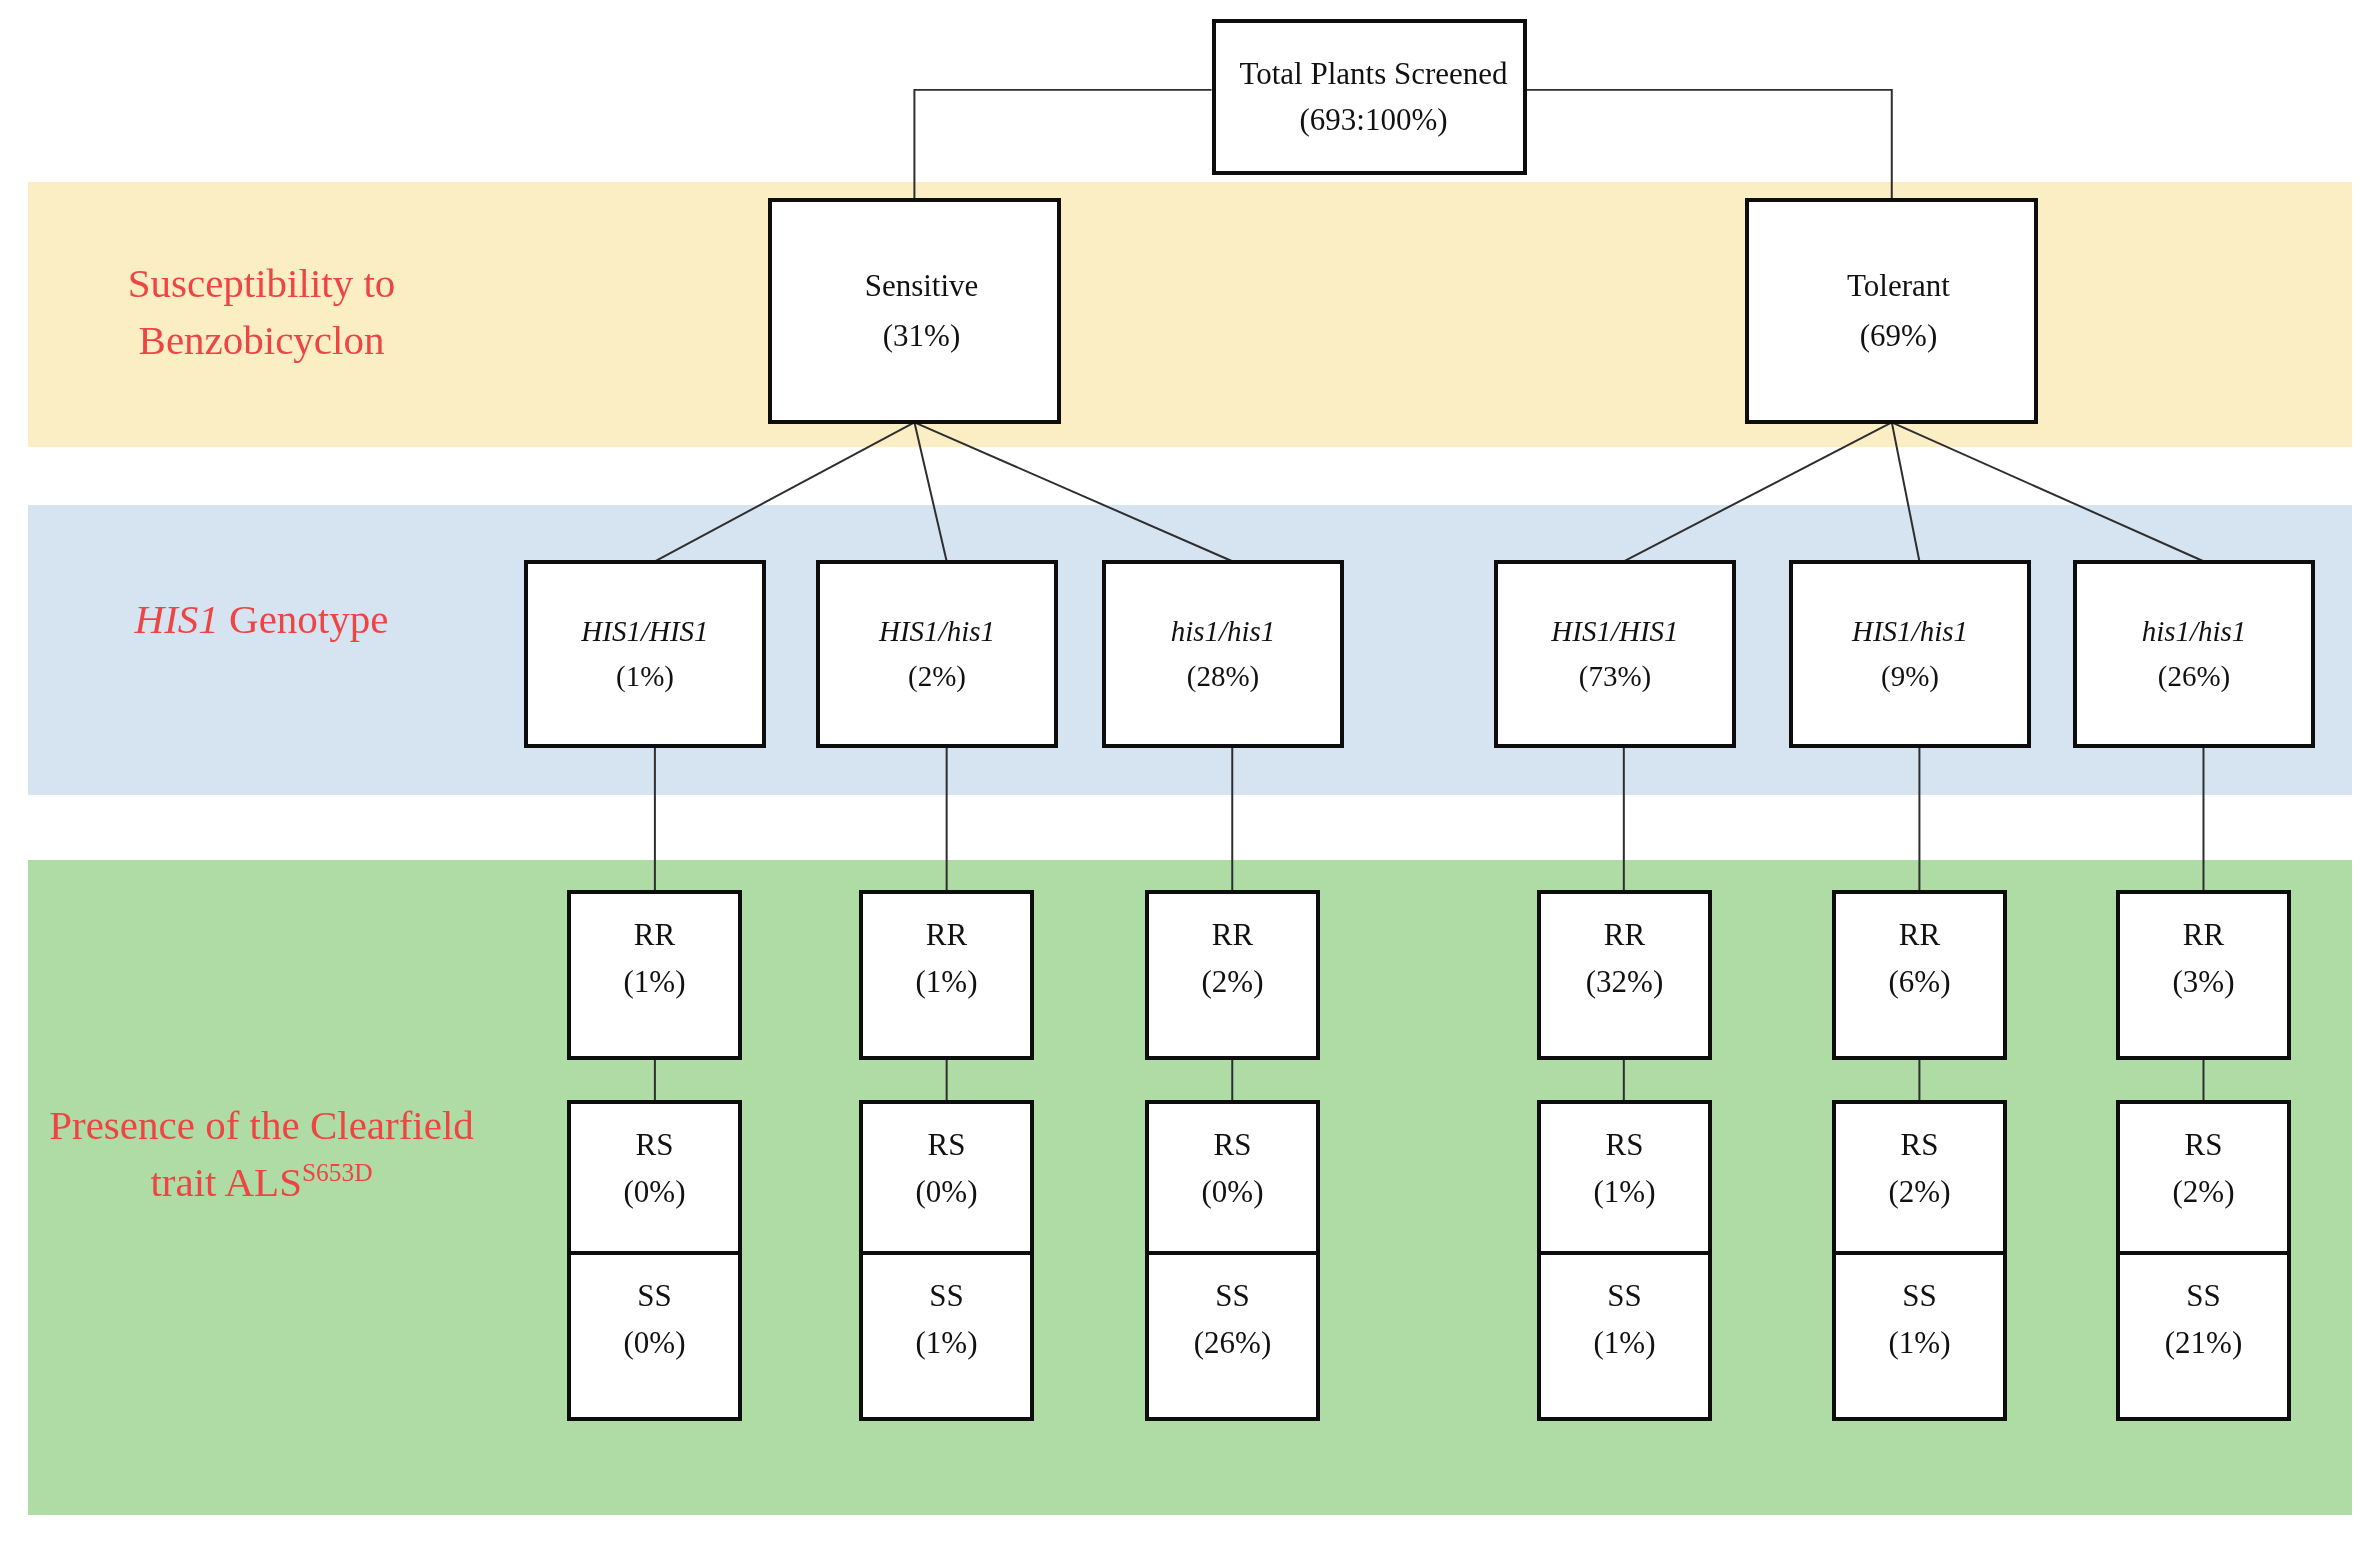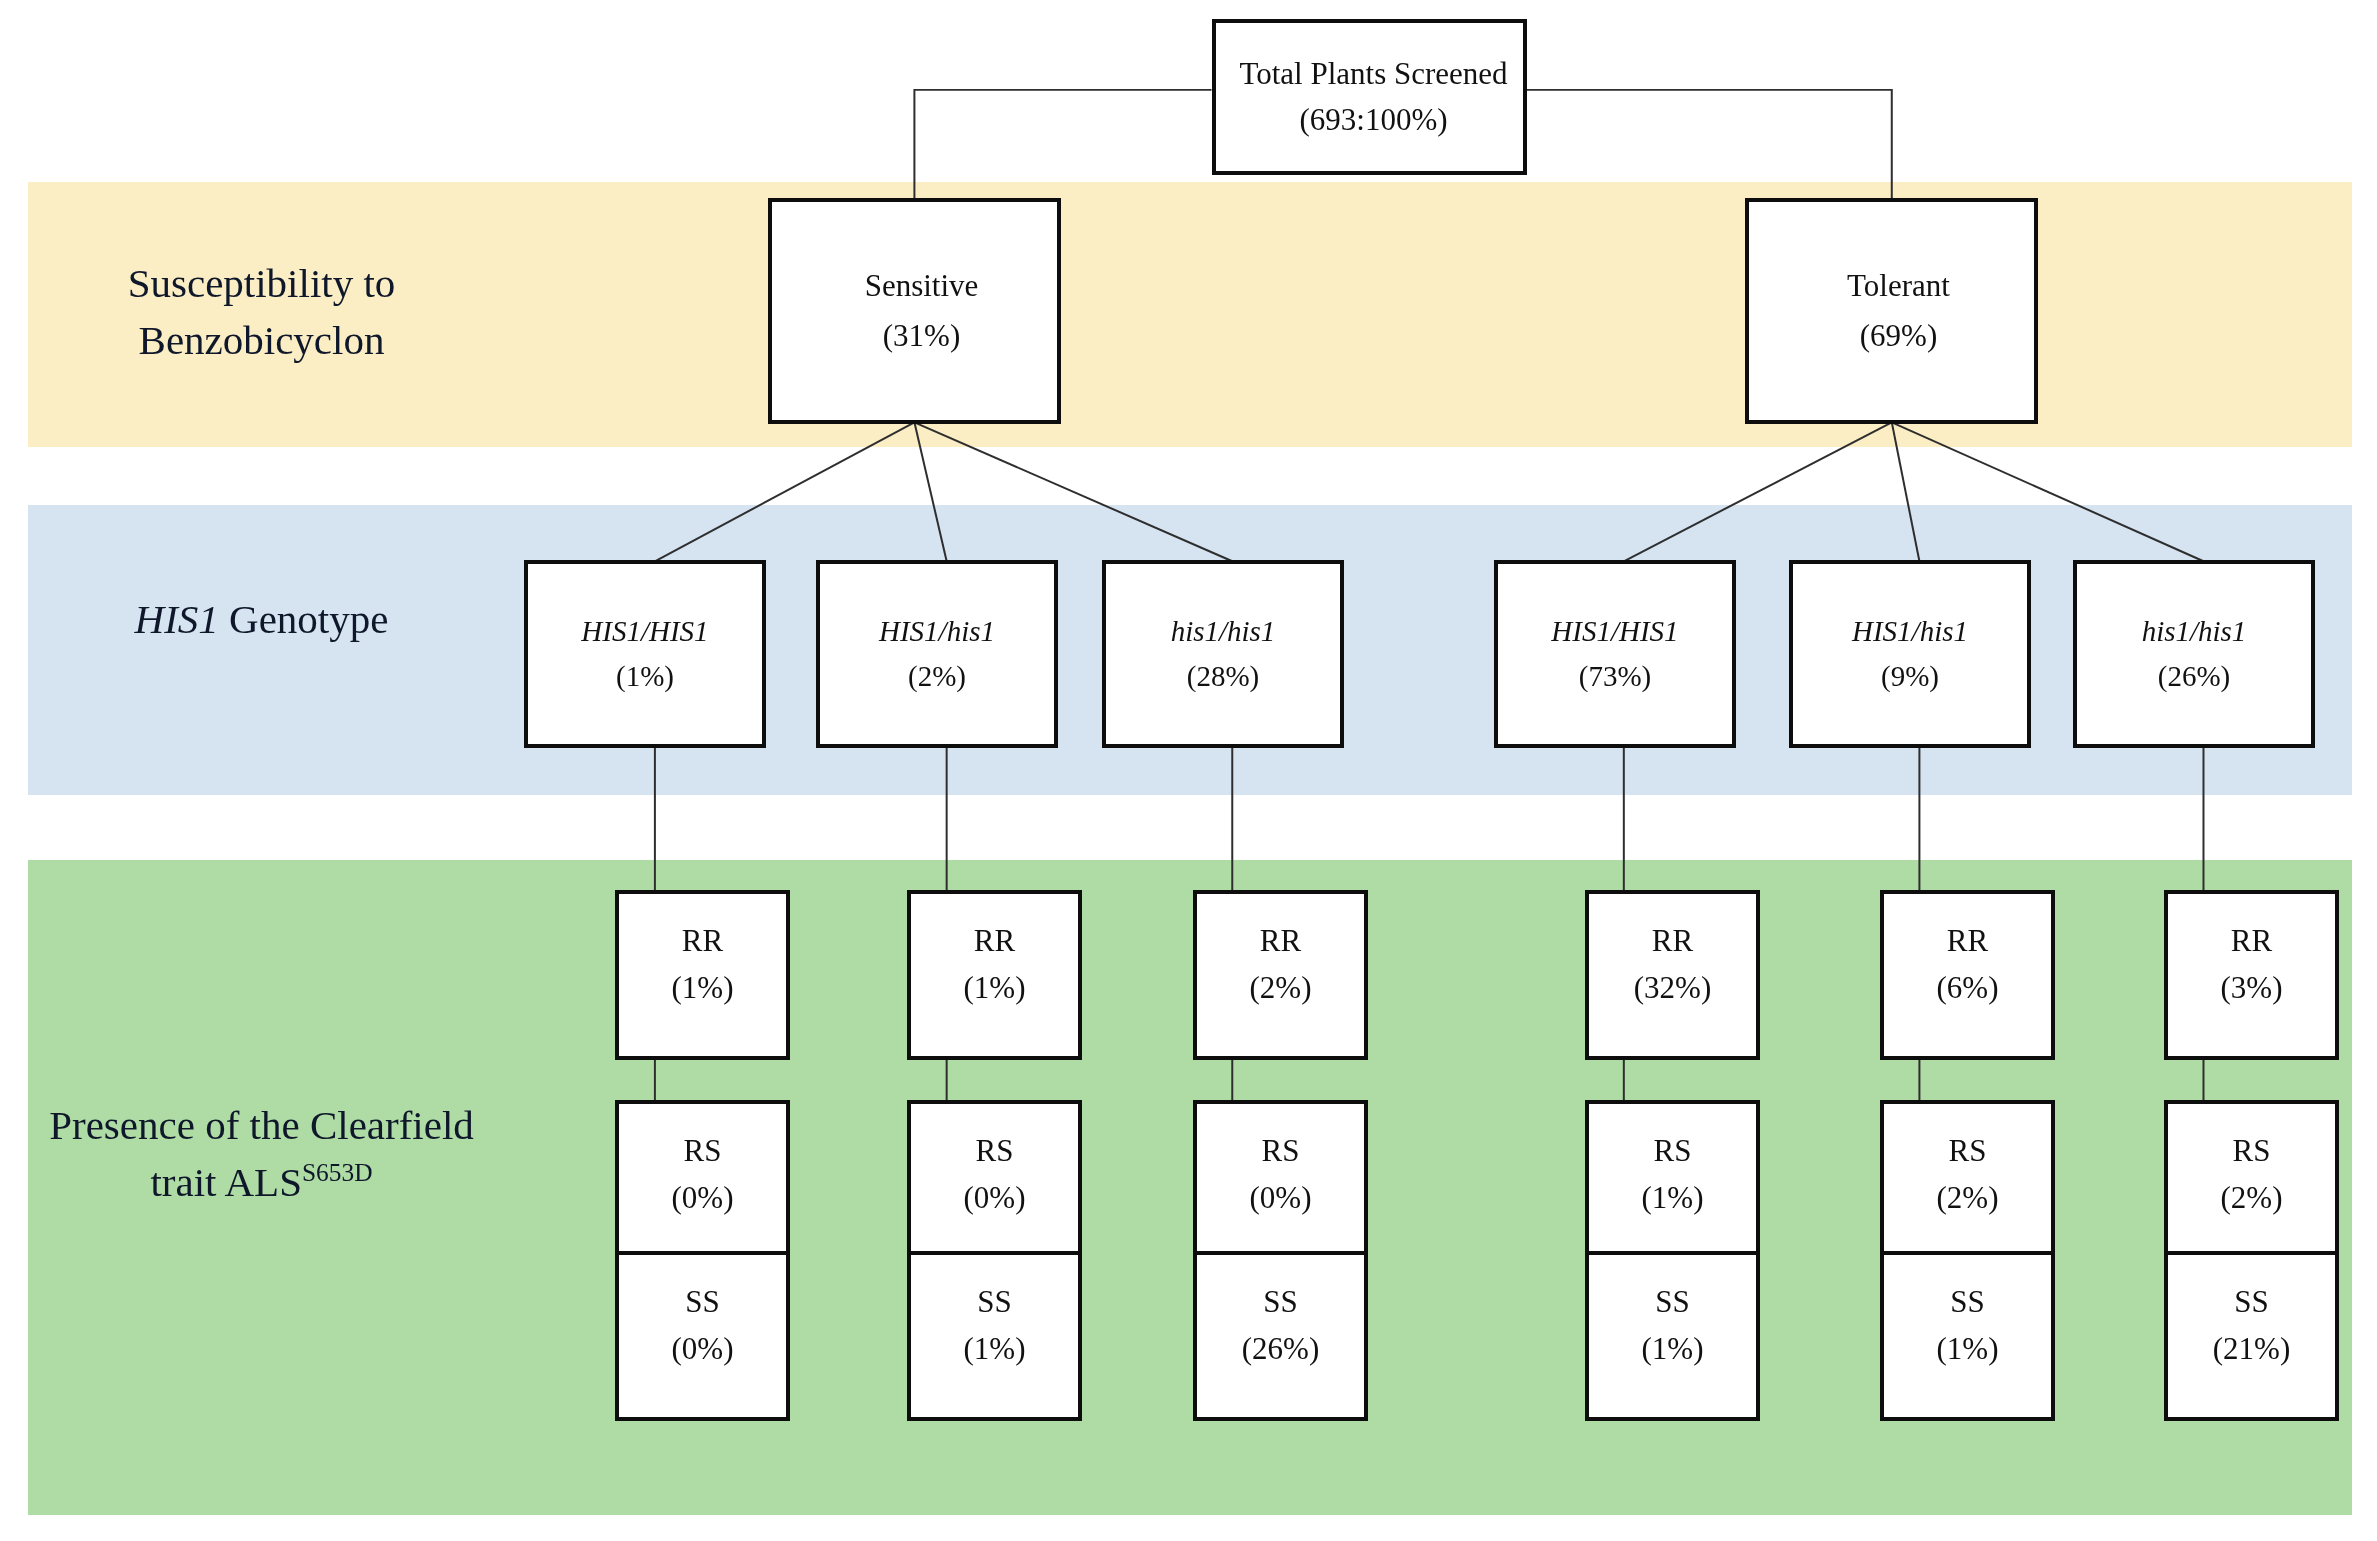--- a/index.html
+++ b/index.html
@@ -21,7 +21,7 @@
     width:461px;left:31px;
     text-align:center;
     font-size:41px;line-height:1.38;
-    color:#0f172a;
+    color:#ef4444;
   }
   #label-susceptibility{top:255px;}
   #label-genotype{top:591px;}

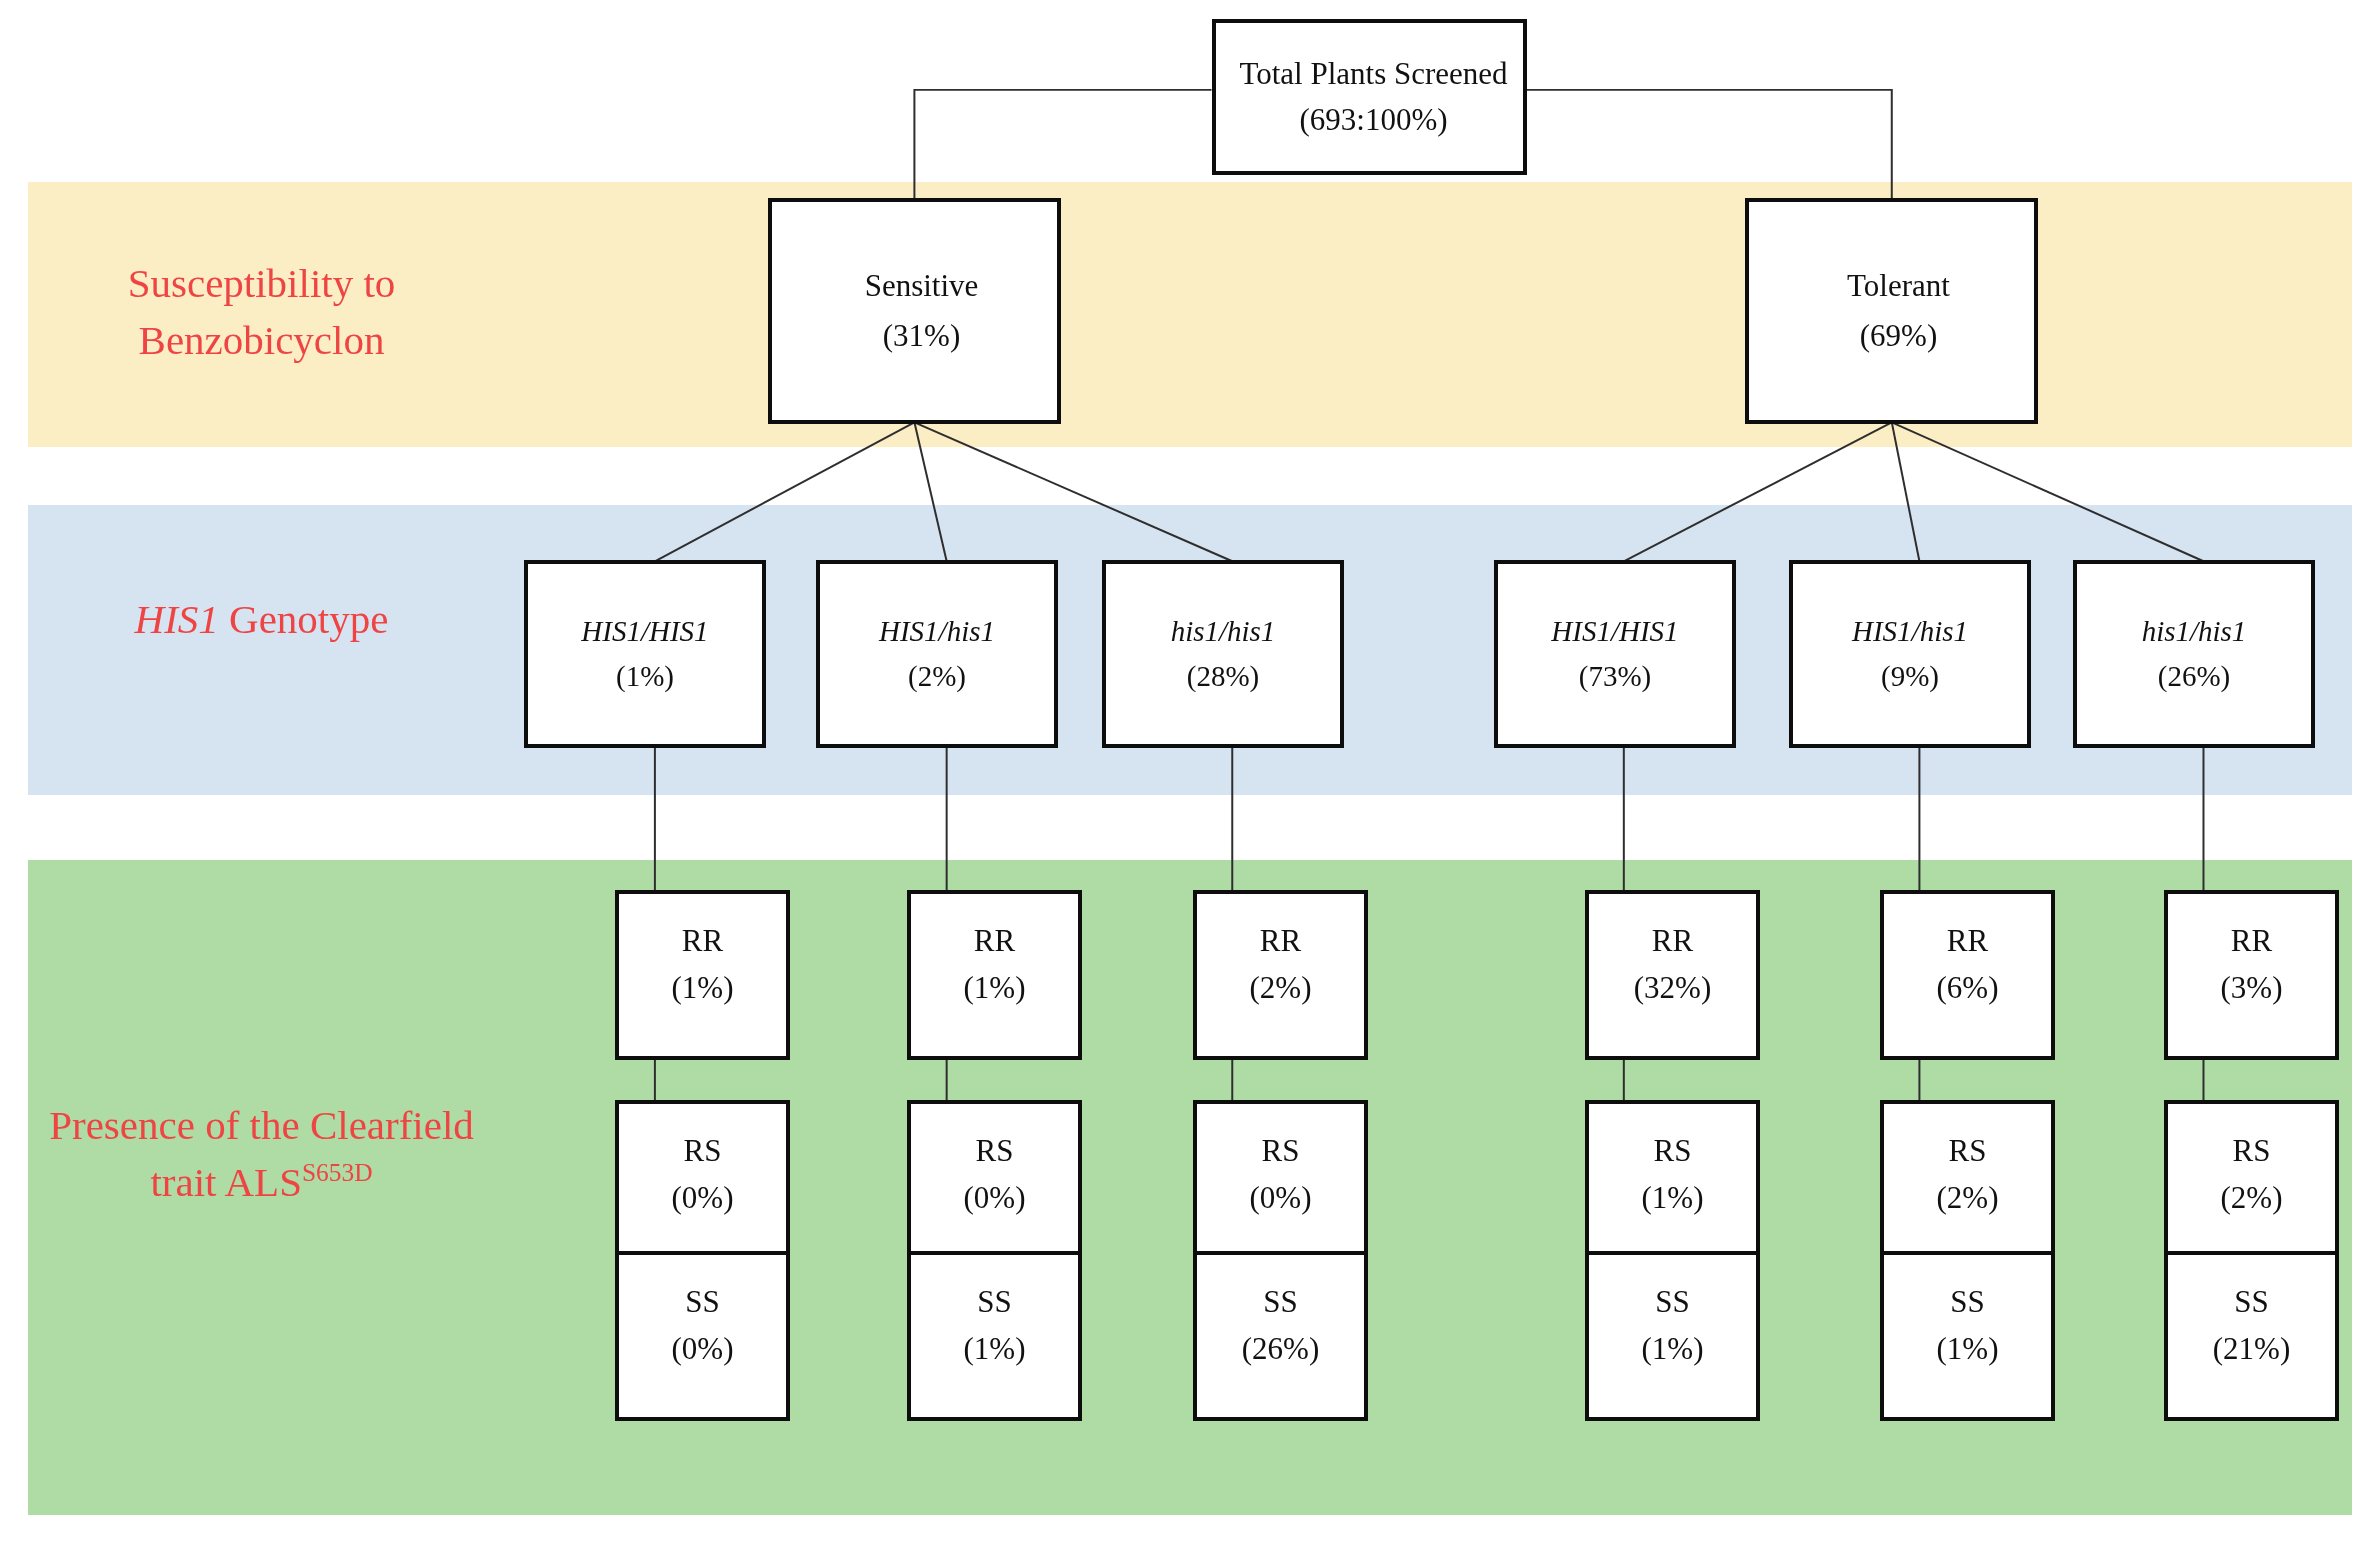--- a/index.html
+++ b/index.html
@@ -57,7 +57,7 @@
   #node-g4{left:1789px;}
   #node-g5{left:2073px;}
   
-  .lvl4{width:175px;height:170px;font-size:31px;line-height:1.5;justify-content:flex-start;padding-top:24px;margin-left:48px;}
+  .lvl4{width:175px;height:170px;font-size:31px;line-height:1.5;justify-content:flex-start;padding-top:18px;}
   .row-rr{top:890px;}
   .row-rs{top:1100px;}
   .row-ss{top:1251px;}

